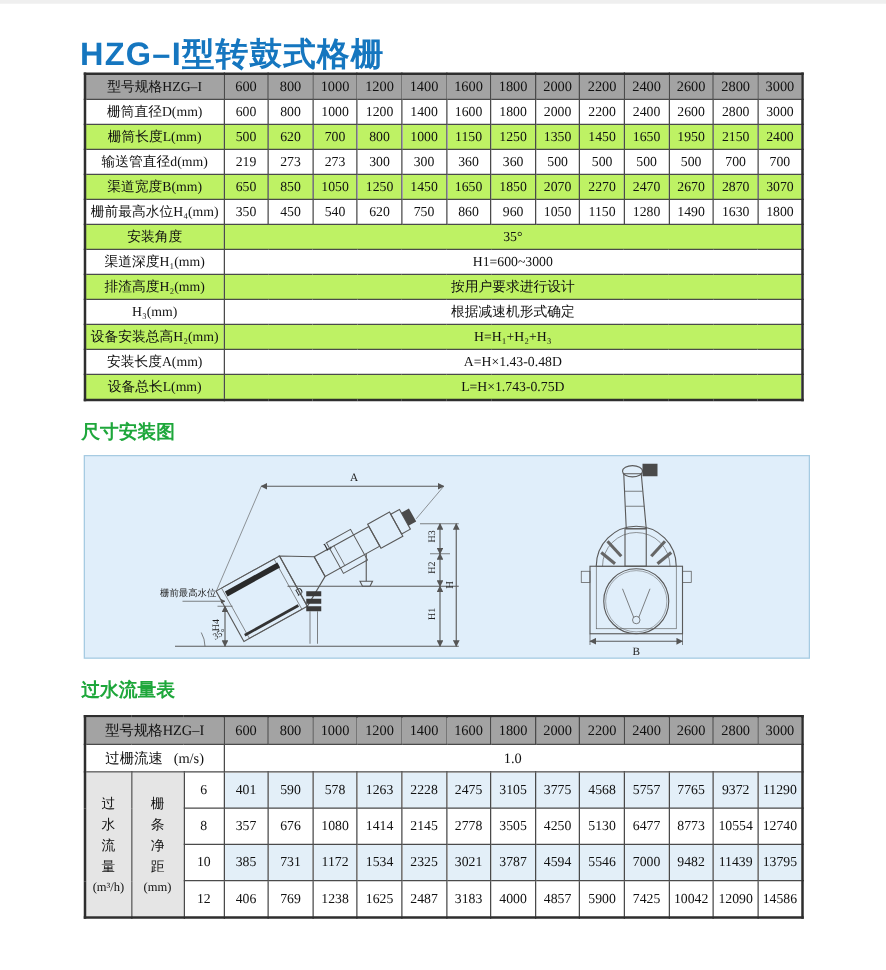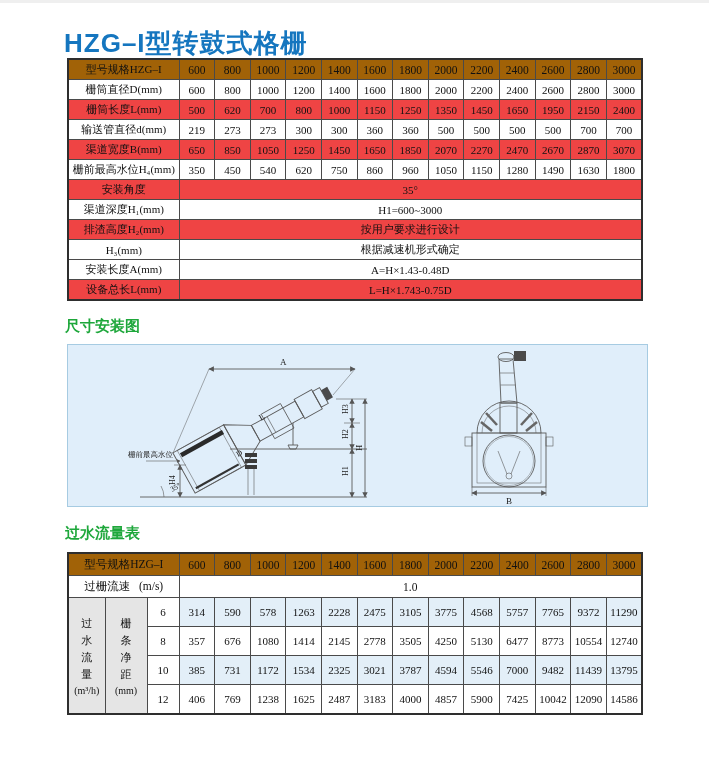--- a/index.html
+++ b/index.html
@@ -29,7 +29,7 @@
     border:1px solid #4a4a4a;text-align:center;vertical-align:middle;
     padding:0;font-weight:normal;font-size:11px;overflow:hidden;
   }
-  tr.head-row td{background:#a16207;height:21px;font-size:11.5px;text-align:center;}
+  tr.head-row td{background:#a3a3a3;height:21px;font-size:11.5px;text-align:center;}
   #params-table td{height:19px;}
   #params-table tr.alt td{background:#ef4444;}
   #params-table td.label-col{font-size:11px;}

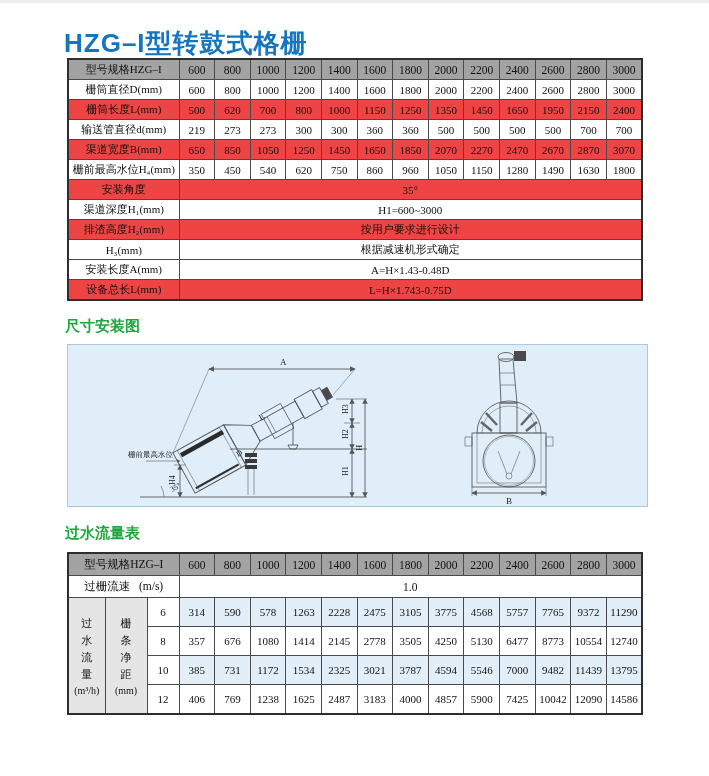--- a/index.html
+++ b/index.html
@@ -31,7 +31,7 @@
   }
   tr.head-row td{background:#a3a3a3;height:21px;font-size:11.5px;text-align:center;}
   #params-table td{height:19px;}
-  #params-table tr.alt td{background:#ef4444;}
+  #params-table tr.alt td{background:#bef264;}
   #params-table td.label-col{font-size:11px;}
   col.c-label{width:111px;}
   col.c1{width:37px;} col.c2{width:42px;} col.c3{width:32px;}

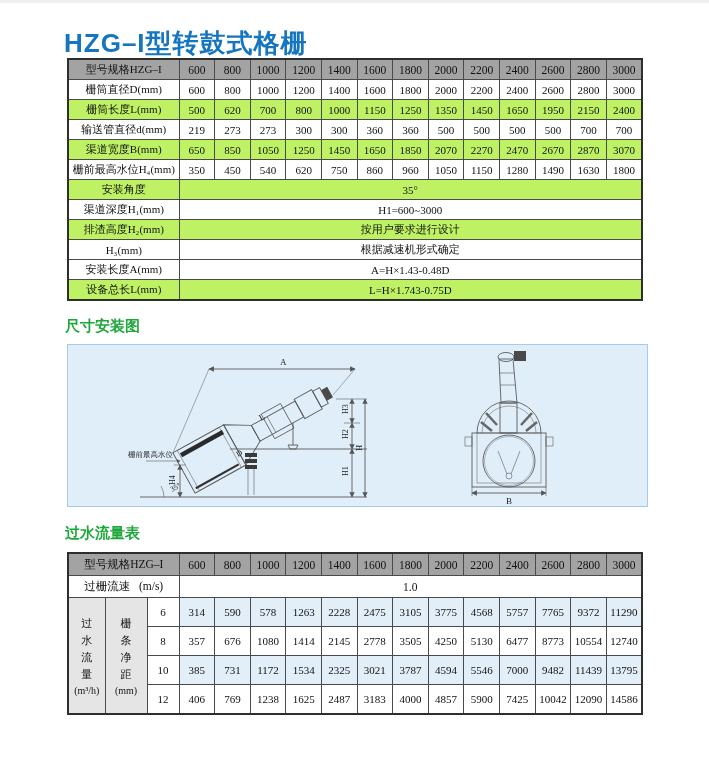--- a/index.html
+++ b/index.html
@@ -193,6 +193,10 @@
         <tr>
           <td class="label-col">H₃(mm)</td>
           <td colspan="13">根据减速机形式确定</td>
+        </tr>
+        <tr class="alt">
+          <td class="label-col">设备安装总高H₂(mm)</td>
+          <td colspan="13">H=H₁+H₂+H₃</td>
         </tr>
         <tr>
           <td class="label-col">安装长度A(mm)</td>

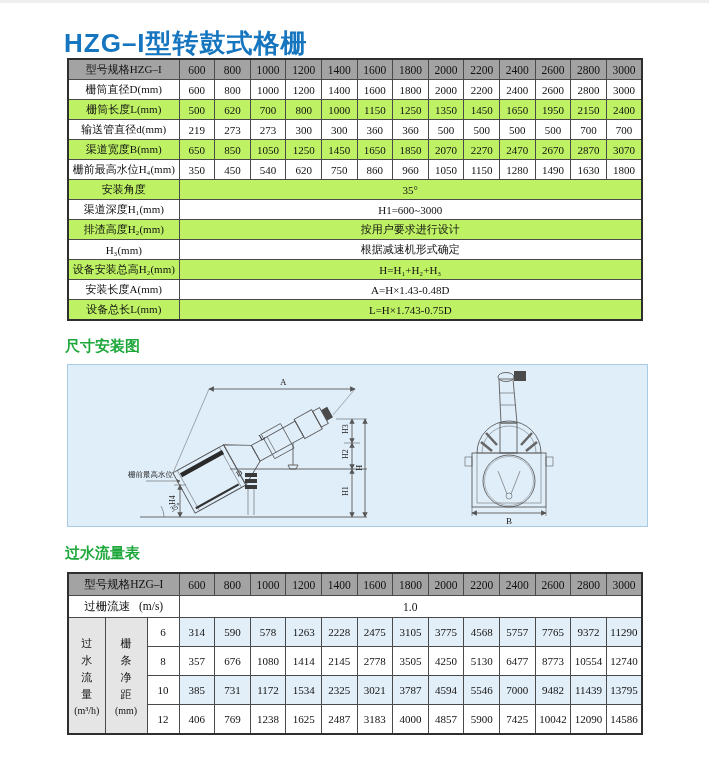--- a/index.html
+++ b/index.html
@@ -362,7 +362,7 @@
             <span class="unit">(mm)</span>
           </td>
           <td>6</td>
-          <td class="num">314</td>
+          <td class="num">401</td>
           <td class="num">590</td>
           <td class="num">578</td>
           <td class="num">1263</td>

